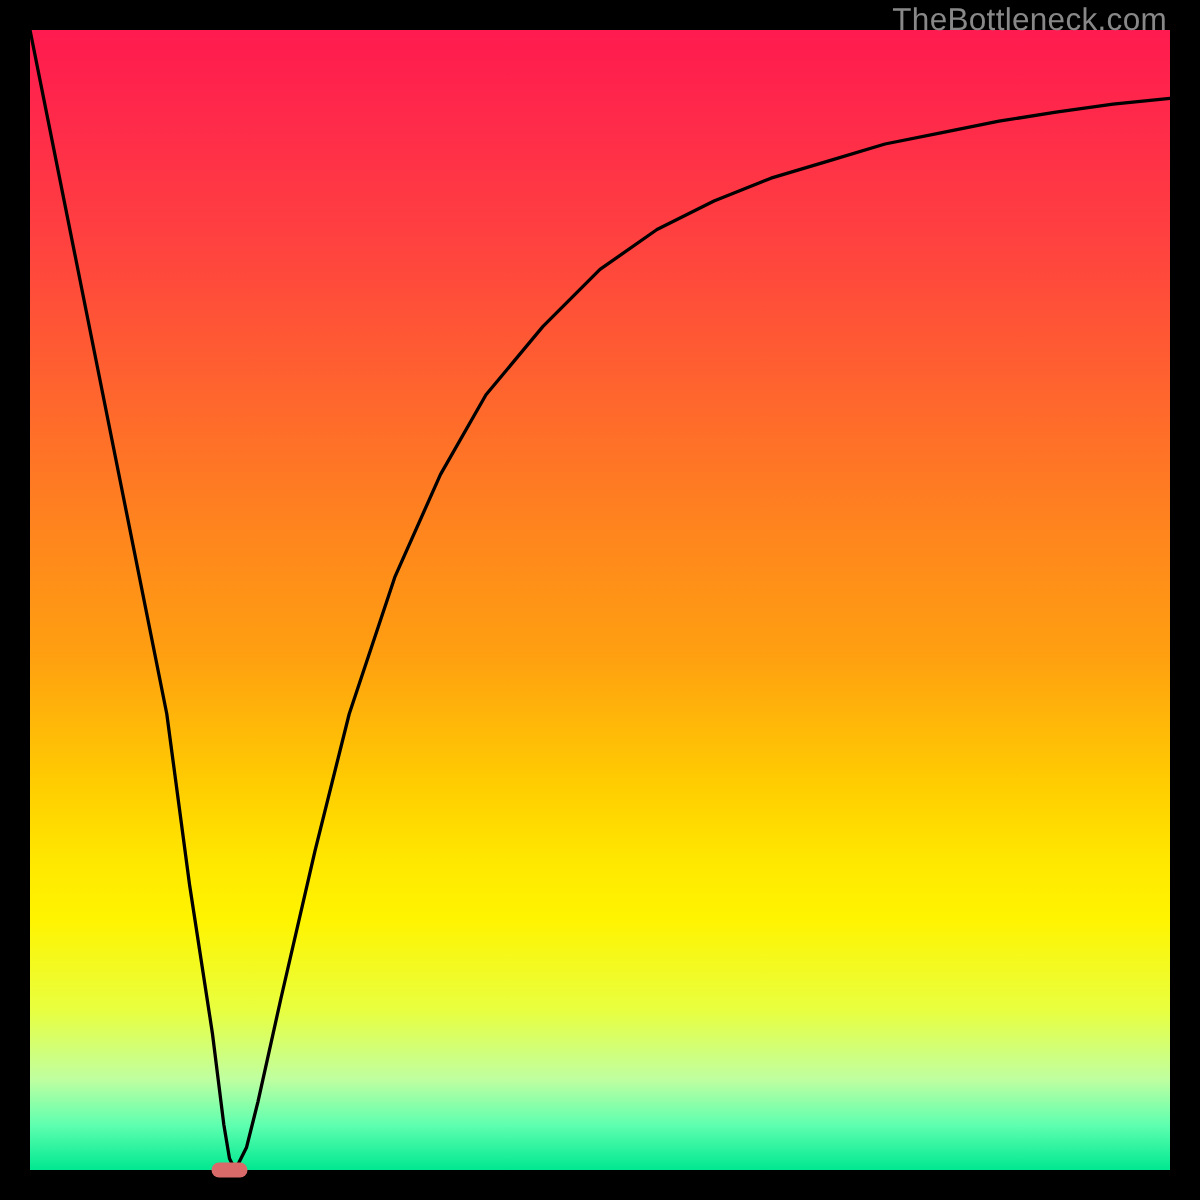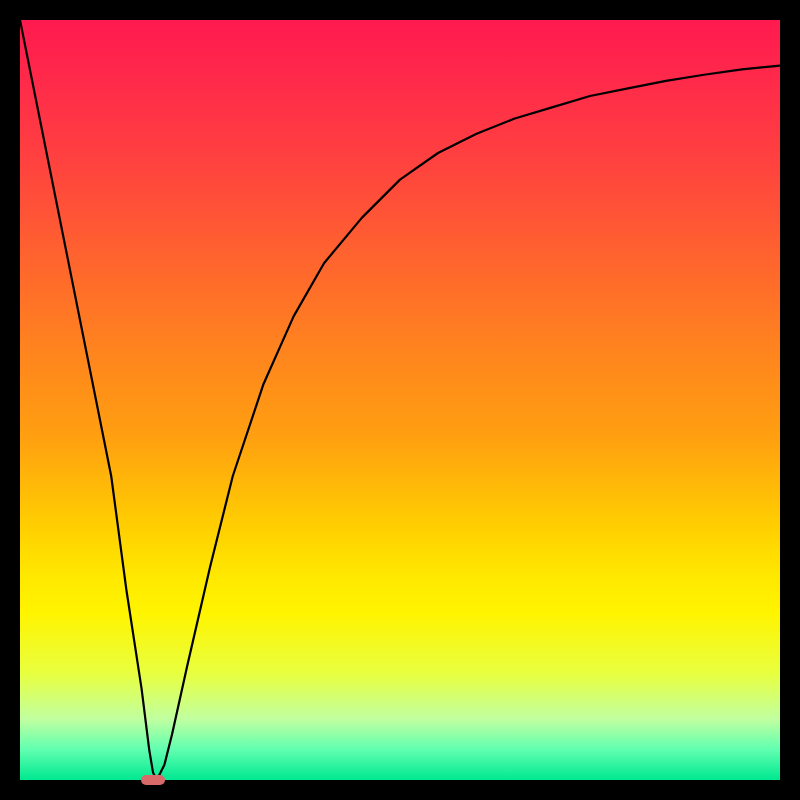--- a/index.html
+++ b/index.html
@@ -68,6 +68,7 @@
 <body>
 
 <div class="chart-container">
+  <div class="watermark">TheBottleneck.com</div>
   <div class="plot-area">
     <svg class="curve-layer" viewBox="0 0 760 760" preserveAspectRatio="none">
       <path id="curve-path" fill="none" stroke="#000" stroke-width="2.2" stroke-linejoin="round" stroke-linecap="round" d="M0.00 0.00 L30.40 152.00 L60.80 304.00 L91.20 456.00 L106.40 570.00 L121.60 668.80 L129.20 729.60 L133.00 752.40 L136.80 760.00 L144.40 744.80 L152.00 714.40 L167.20 646.00 L190.00 547.20 L212.80 456.00 L243.20 364.80 L273.60 296.40 L304.00 243.20 L342.00 197.60 L380.00 159.60 L418.00 133.00 L456.00 114.00 L494.00 98.80 L532.00 87.40 L570.00 76.00 L608.00 68.40 L646.00 60.80 L684.00 54.72 L722.00 49.40 L760.00 45.60"></path>

